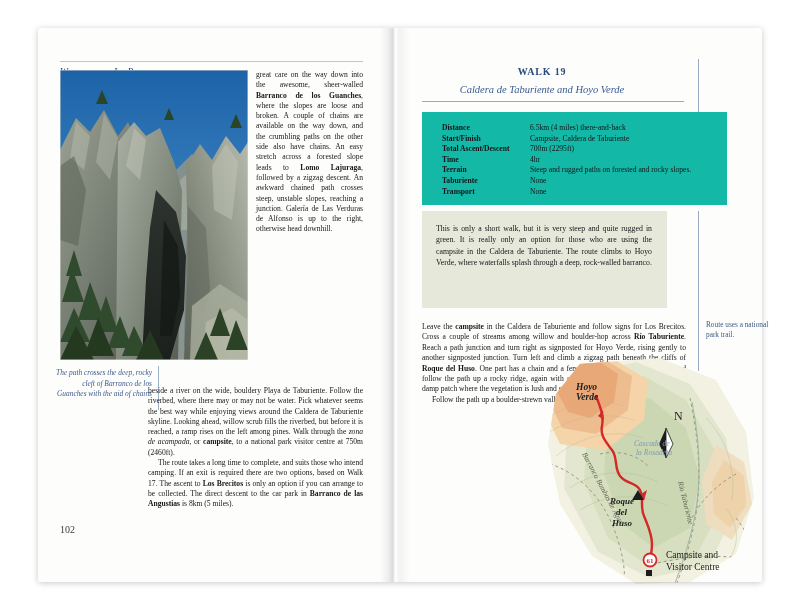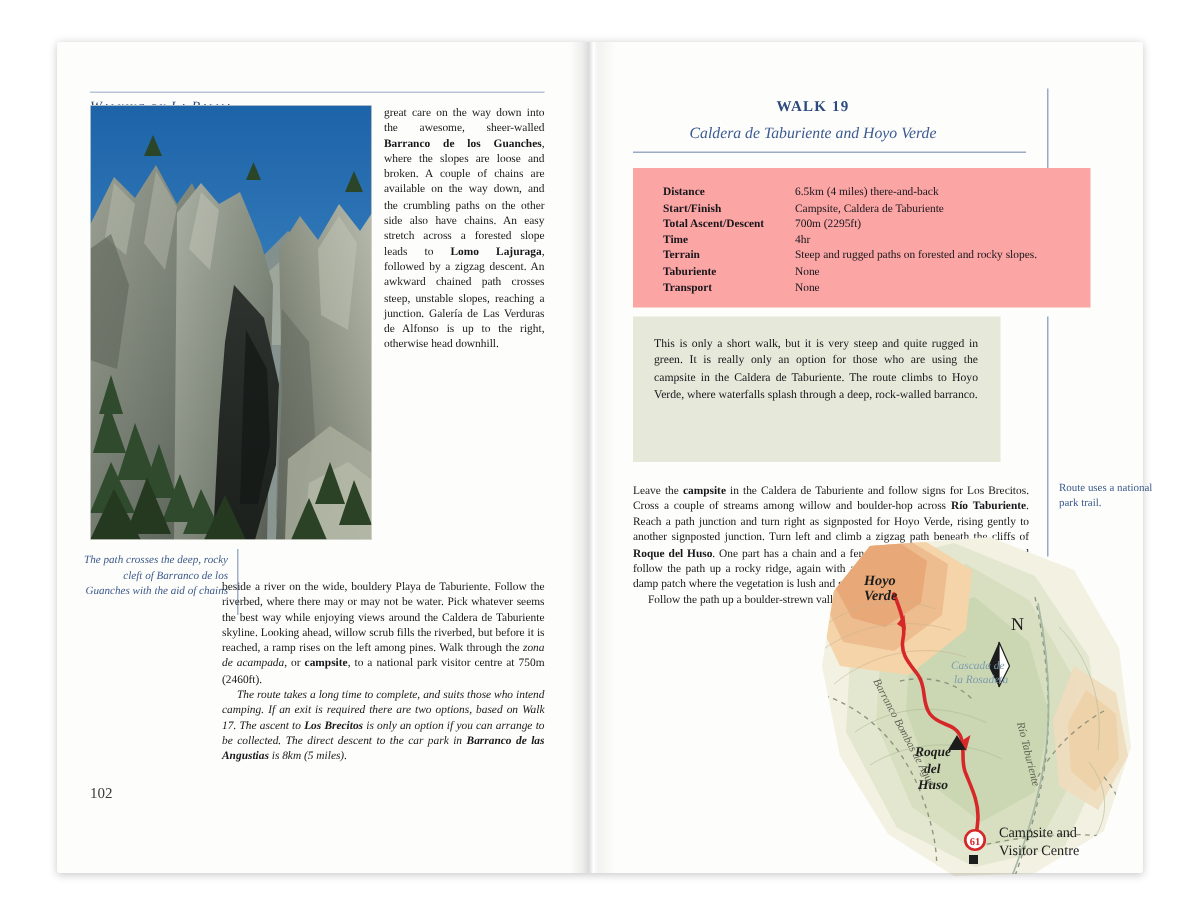--- a/index.html
+++ b/index.html
@@ -171,7 +171,7 @@
     position: absolute;
     left: 22px; top: 84px;
     width: 305px; height: 93px;
-    background: #fca5a5;
+    background: #14b8a6;
   }
   .info-row {
     position: absolute;

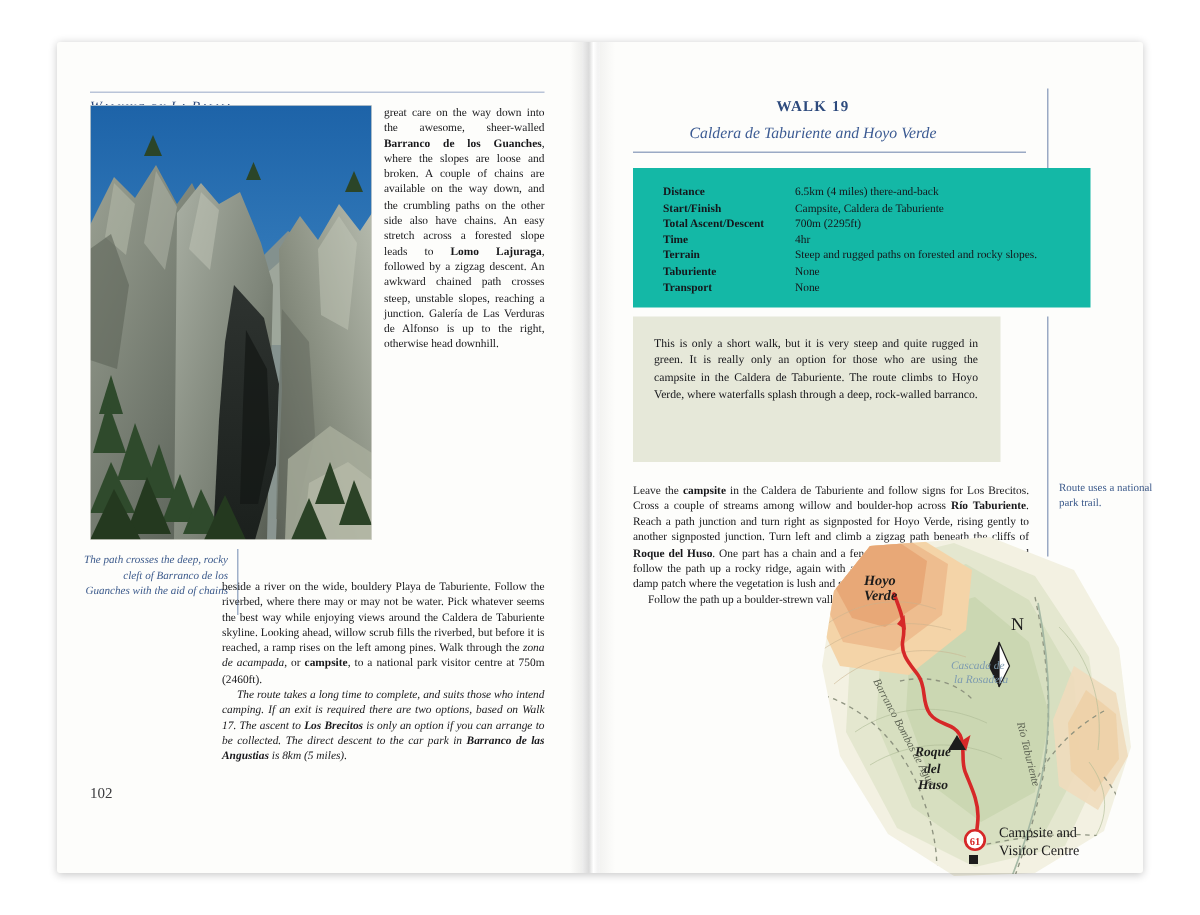--- a/index.html
+++ b/index.html
@@ -124,7 +124,7 @@
     hyphens: auto;
   }
   .lp-col p, .lp-wide p { margin: 0; }
-  .lp-wide p + p { text-indent: 10px; font-style: italic; }
+  .lp-wide p + p { text-indent: 10px; }
   .lp-col p + p { text-indent: 10px; }
 
   .folio {

